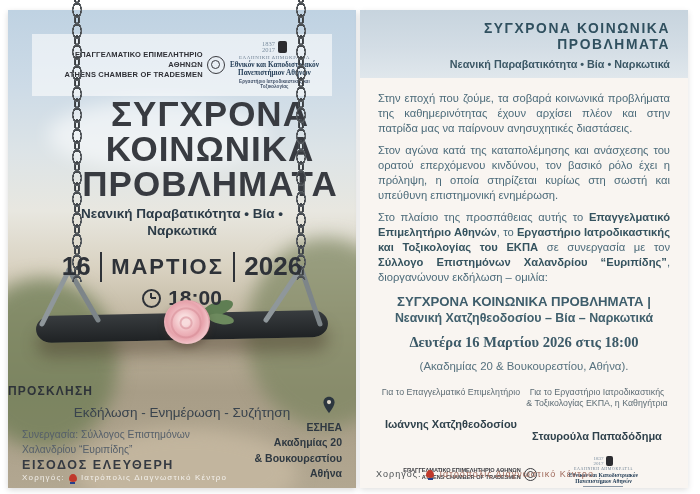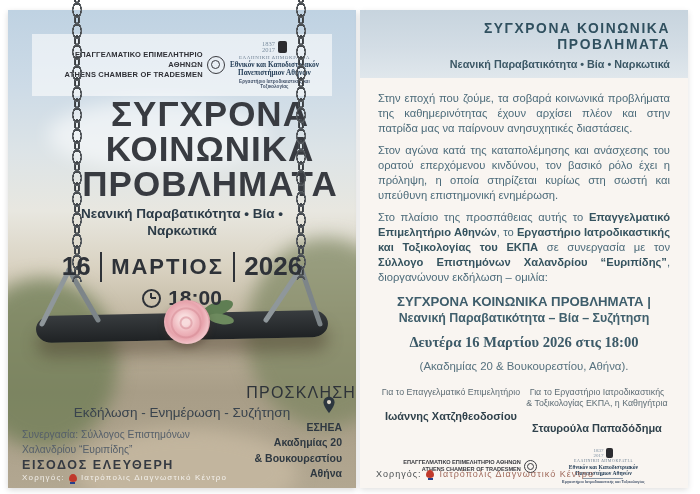--- a/index.html
+++ b/index.html
@@ -238,7 +238,7 @@
       <p class="para"><span>Στο πλαίσιο της προσπάθειας αυτής το </span><strong>Επαγγελματικό Επιμελητήριο Αθηνών</strong><span>, το </span><strong>Εργαστήριο Ιατροδικαστικής και Τοξικολογίας του ΕΚΠΑ</strong><span> σε συνεργασία με τον </span><strong>Σύλλογο Επιστημόνων Χαλανδρίου “Ευριπίδης”</strong><span>, διοργανώνουν εκδήλωση – ομιλία:</span></p>
 
       <div class="center-head1">ΣΥΓΧΡΟΝΑ ΚΟΙΝΩΝΙΚΑ ΠΡΟΒΛΗΜΑΤΑ |</div>
-      <div class="center-head2">Νεανική Παραβατικότητα – Βία – Συζήτηση</div>
+      <div class="center-head2">Νεανική Χατζηθεοδοσίου – Βία – Ναρκωτικά</div>
 
       <div class="dateline">Δευτέρα 16 Μαρτίου 2026 στις 18:00</div>
 

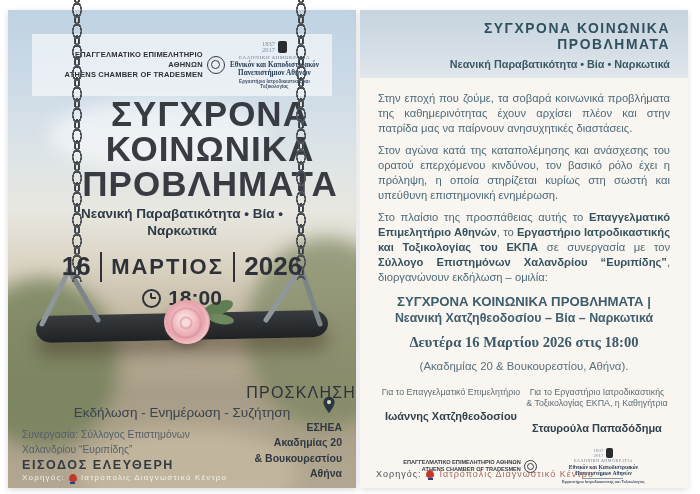--- a/index.html
+++ b/index.html
@@ -73,8 +73,8 @@
   .clock::after{content:"";position:absolute;left:7px;top:6.5px;width:4.5px;height:2px;background:#2e3238;}
   .time-text{font-size:21px;font-weight:800;color:#2e3238;}
 
-  .invite-h{position:absolute;left:0;top:374px;width:348px;text-align:right;z-index:4;
-            font-size:16px;font-weight:400;letter-spacing:1.2px;color:#2e3339;}
+  .invite-h{position:absolute;left:0;top:374px;width:348px;text-align:left;z-index:4;
+            font-size:12px;font-weight:700;letter-spacing:1.2px;color:#2e3339;}
   .invite-s{position:absolute;left:0;top:395px;width:348px;text-align:center;z-index:4;
             font-size:13.5px;color:#39434d;font-weight:500;}
 

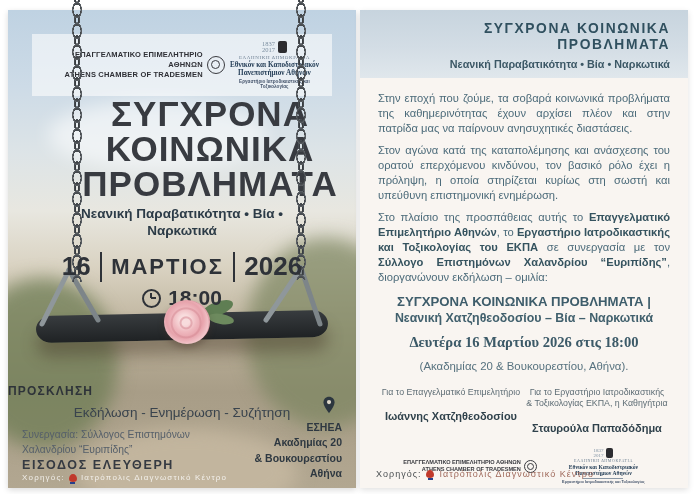--- a/index.html
+++ b/index.html
@@ -110,7 +110,7 @@
 
   .sigs{margin-top:12px;display:flex;}
   .sig{flex:1;text-align:center;font-size:8.8px;color:#5e6d75;line-height:1.32;}
-  .sig-name{font-size:11px;font-weight:800;color:#30424c;margin-top:11px;}
+  .sig-name{font-size:11px;font-weight:800;color:#30424c;margin-top:19px;}
 
   .logos-row{margin-top:13px;display:flex;align-items:center;justify-content:space-evenly;}
   .mini-chamber{display:flex;align-items:center;gap:3px;}

